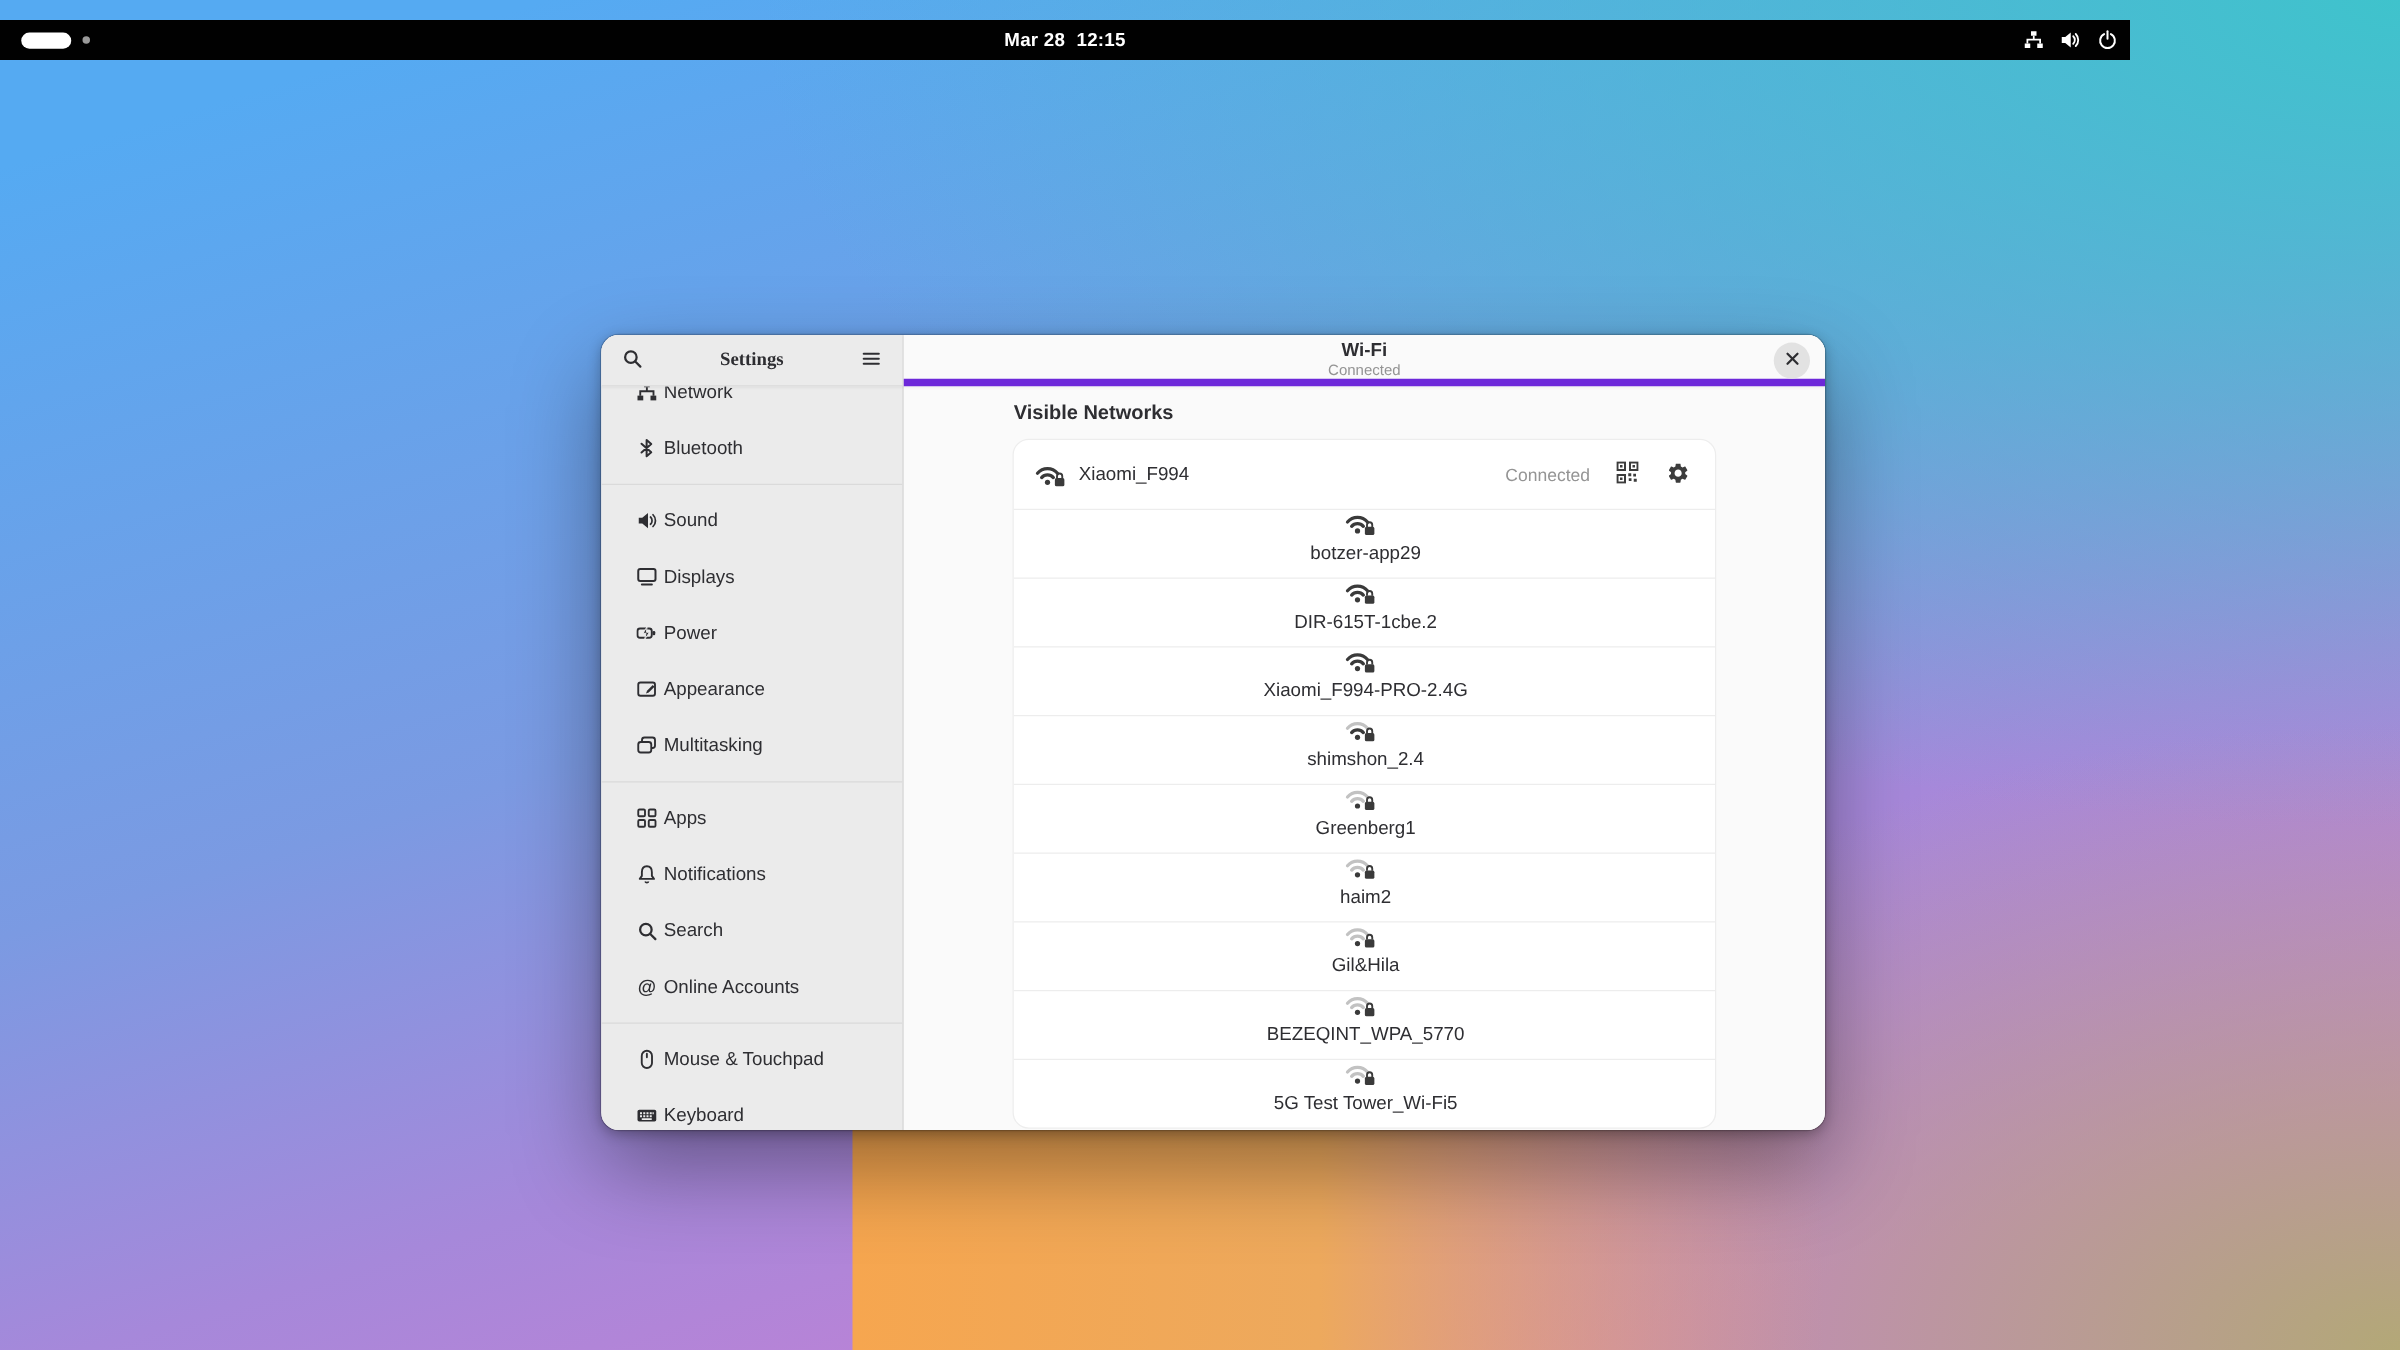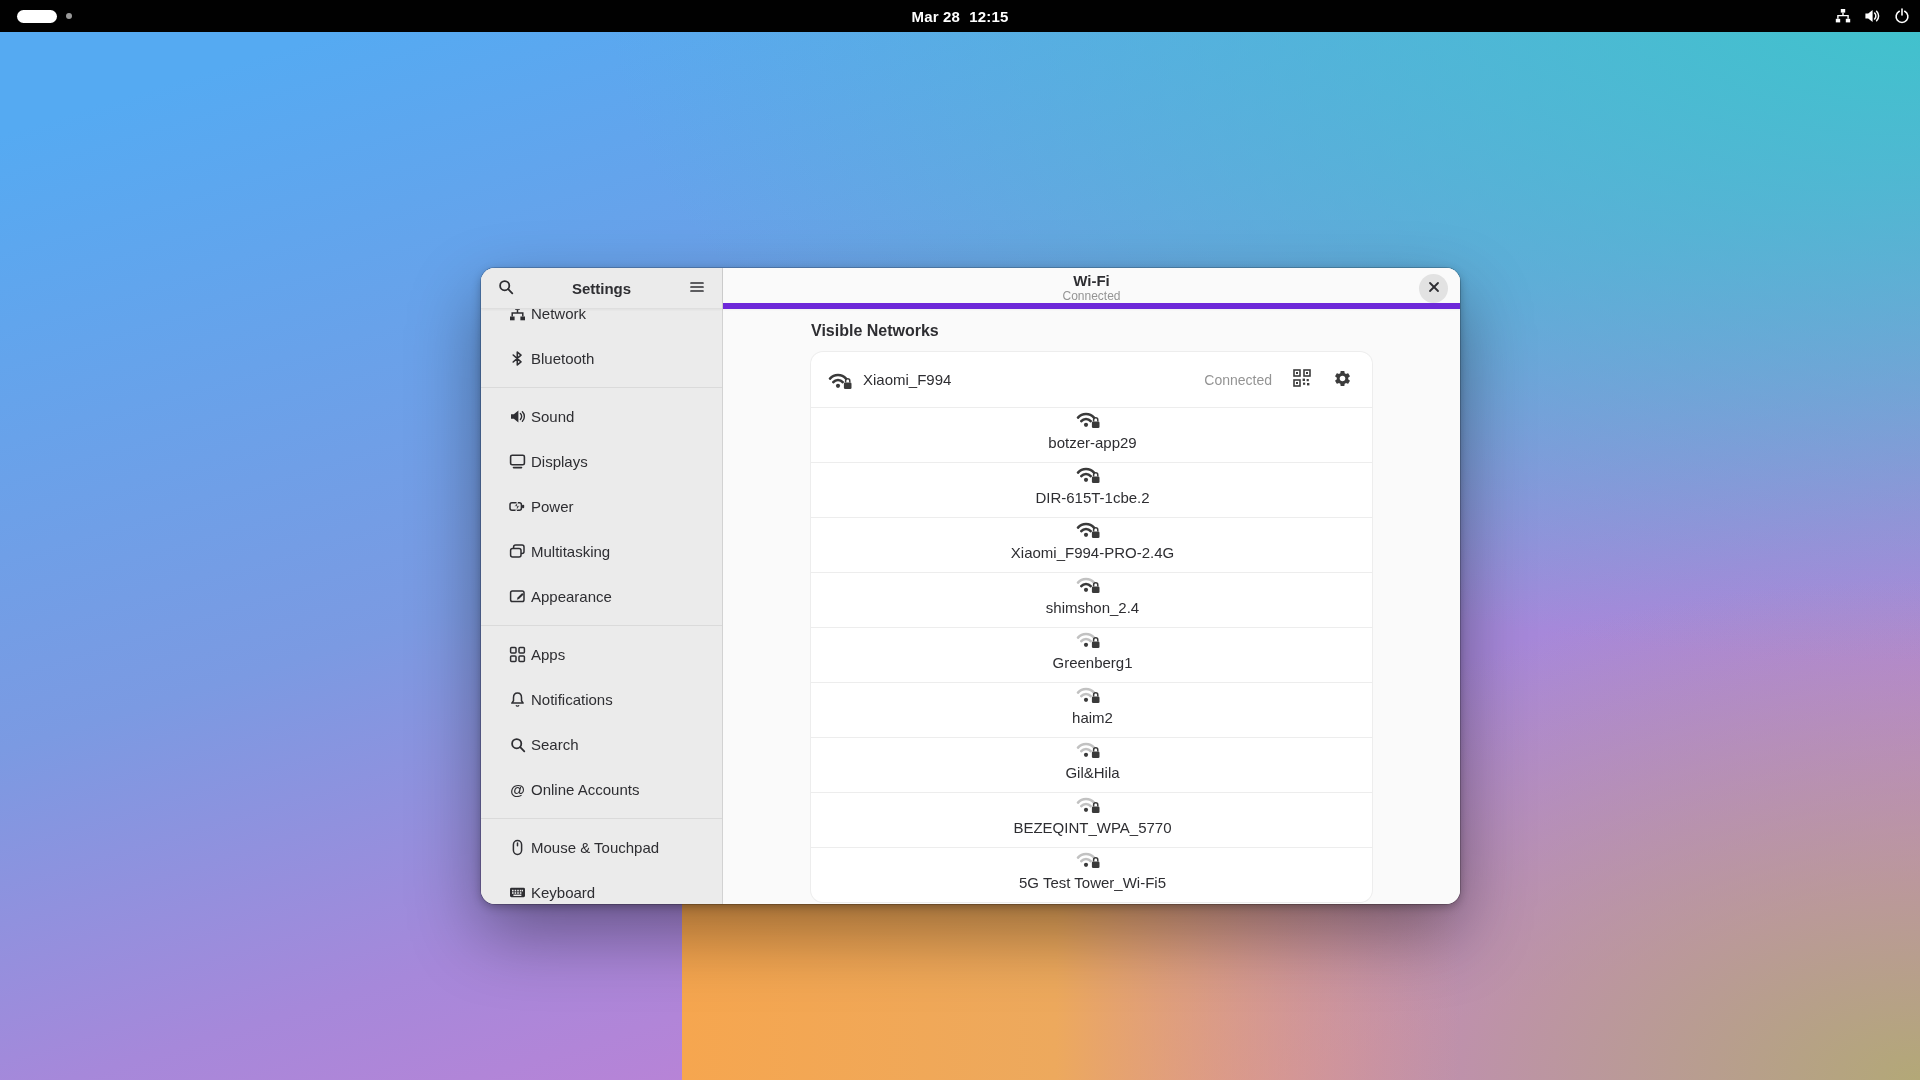--- a/index.html
+++ b/index.html
@@ -17,7 +17,7 @@
     background:linear-gradient(to right, var(--wallpaper-orange,#f6a64f) 0%, #eda95d 48%, rgba(237,169,93,0) 100%); }
 
   
-  .topbar { position:absolute; left:0; top:0; width:1920px; height:32px;
+  .topbar { position:absolute; left:0; top:16px; width:1704px; height:32px;
     background:var(--topbar-bg,#010101); color:#fff; z-index:10; }
   .ws-pill { position:absolute; left:17px; top:10px; width:40px; height:13px;
     border-radius:7px; background:#ffffff; }

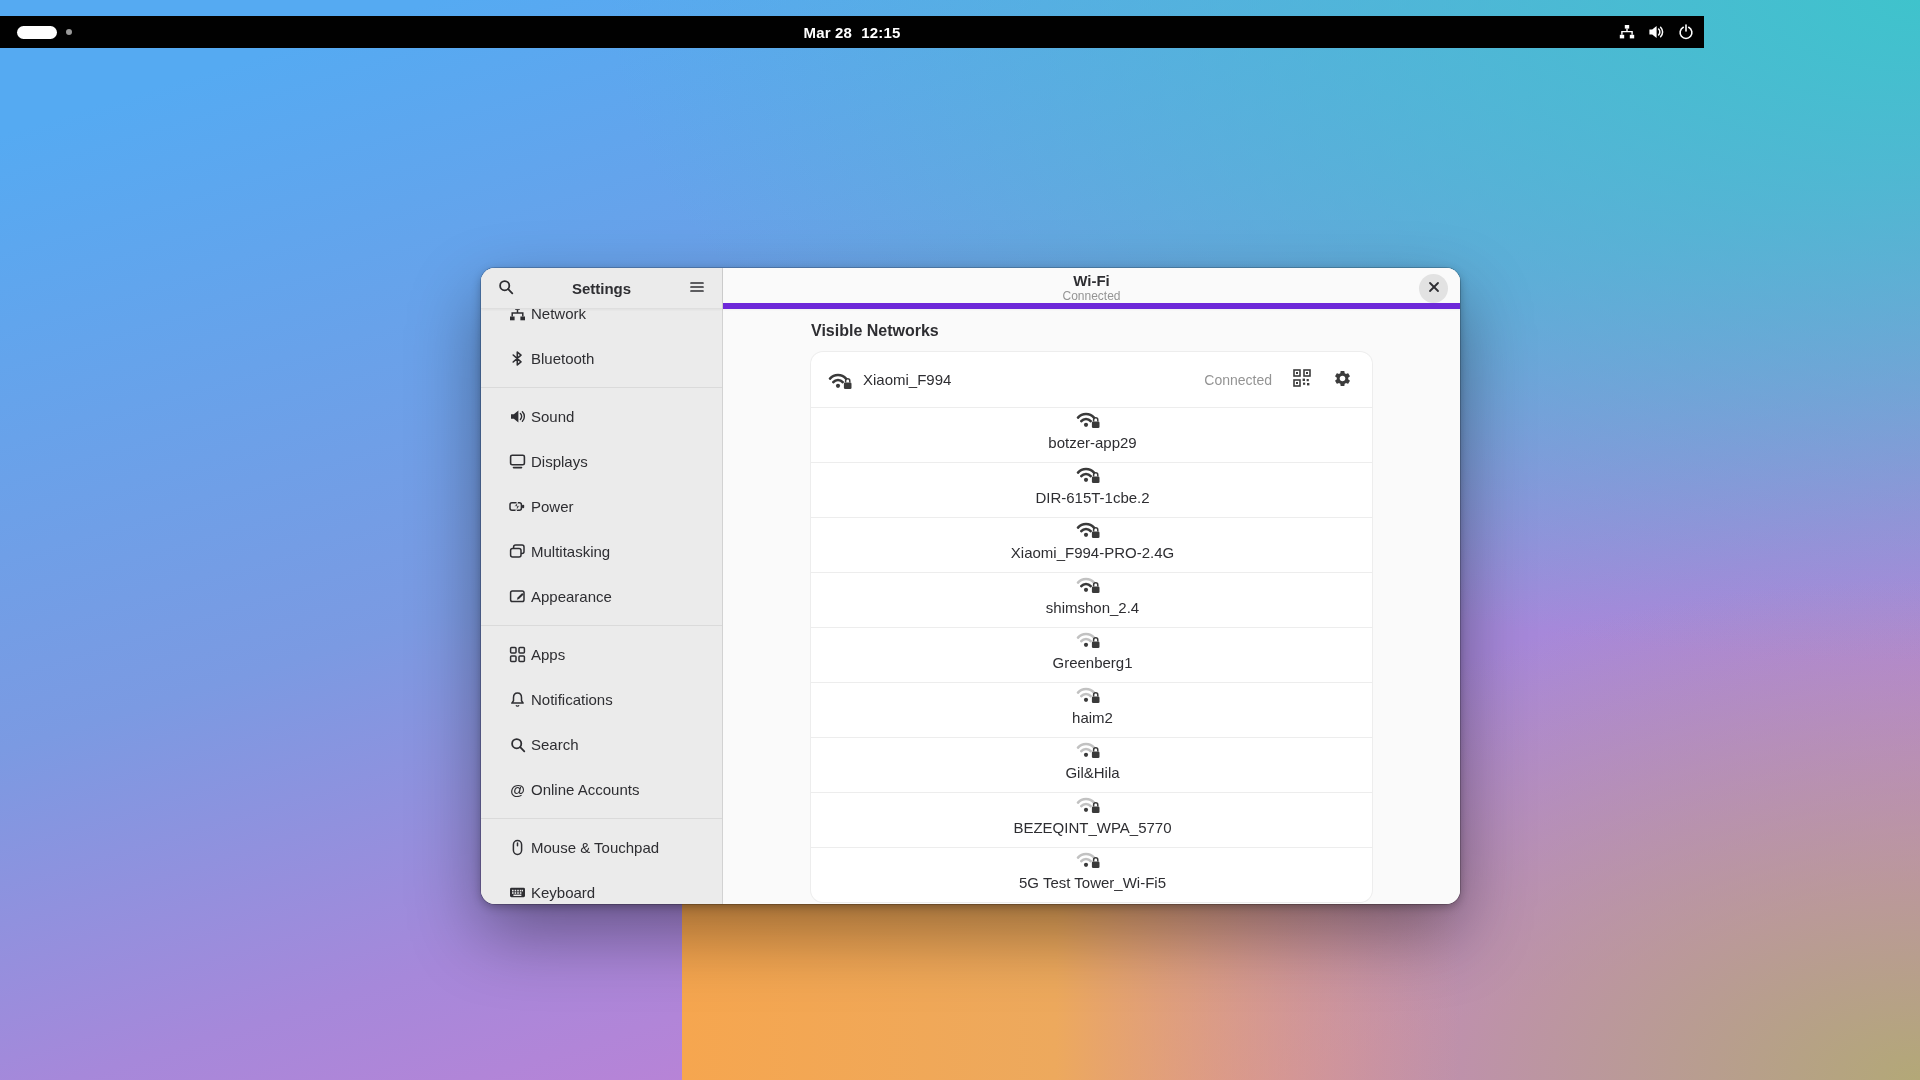--- a/index.html
+++ b/index.html
@@ -41,7 +41,7 @@
     border-right:1px solid #d2d2d2; display:flex; flex-direction:column; }
   .side-header { height:41px; flex:0 0 41px; display:flex; align-items:center;
     padding:0 10px; border-bottom:1px solid #dedede; box-shadow:0 1px 2px rgba(0,0,0,.05);
-    position:relative; z-index:2; background:var(--window-sidebar-bg,#ebebeb); }
+    position:relative; z-index:2; background:var(--window-sidebar-bg,#ebebeb);font-family:Liberation Serif, serif; }
   .hdr-btn { width:30px; height:30px; border:none; background:transparent; border-radius:7px;
     display:flex; align-items:center; justify-content:center; cursor:pointer; }
   .side-title { flex:1; text-align:center; font-size:15px; font-weight:700; color:#2e2e32; }

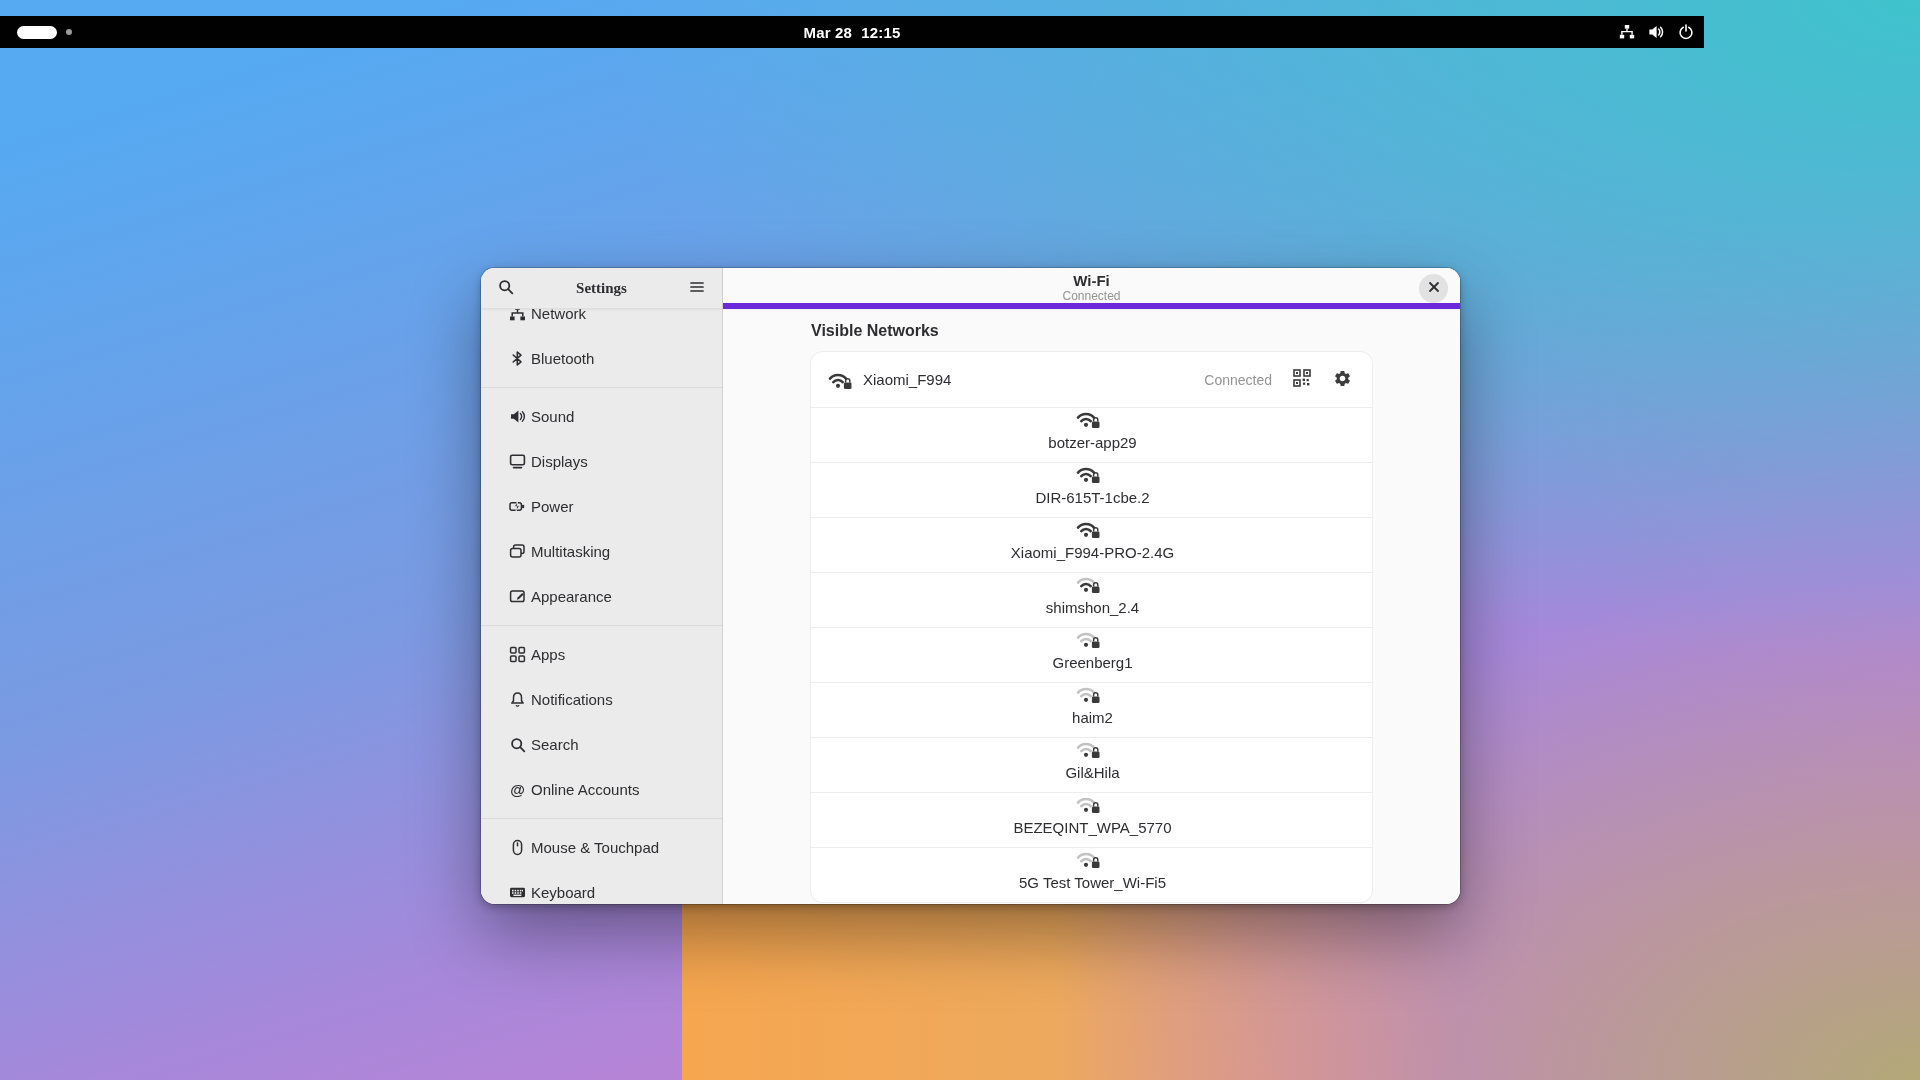--- a/index.html
+++ b/index.html
@@ -192,20 +192,20 @@
           <div class="side-row">
             <span class="side-ic">
               <svg width="17" height="17" viewBox="0 0 17 17" fill="none">
+                <rect x="1.6" y="3" width="13.4" height="10.6" rx="1.8" stroke="#2e2e32" stroke-width="1.5"></rect>
+                <path d="M8.6 9.6 L13.2 5 l1.4 1.4 L10 11 l-2.2 .8 Z" fill="#2e2e32"></path>
+              </svg>
+            </span>
+            <span class="side-label">Appearance</span>
+          </div>
+          <div class="side-row">
+            <span class="side-ic">
+              <svg width="17" height="17" viewBox="0 0 17 17" fill="none">
                 <rect x="4.6" y="2" width="10.4" height="8.4" rx="2" stroke="#2e2e32" stroke-width="1.5"></rect>
                 <rect x="1.6" y="5.6" width="10.4" height="8.4" rx="2" fill="#ebebeb" stroke="#2e2e32" stroke-width="1.5"></rect>
               </svg>
             </span>
             <span class="side-label">Multitasking</span>
-          </div>
-          <div class="side-row">
-            <span class="side-ic">
-              <svg width="17" height="17" viewBox="0 0 17 17" fill="none">
-                <rect x="1.6" y="3" width="13.4" height="10.6" rx="1.8" stroke="#2e2e32" stroke-width="1.5"></rect>
-                <path d="M8.6 9.6 L13.2 5 l1.4 1.4 L10 11 l-2.2 .8 Z" fill="#2e2e32"></path>
-              </svg>
-            </span>
-            <span class="side-label">Appearance</span>
           </div>
           <div class="side-sep"></div>
           <div class="side-row">

